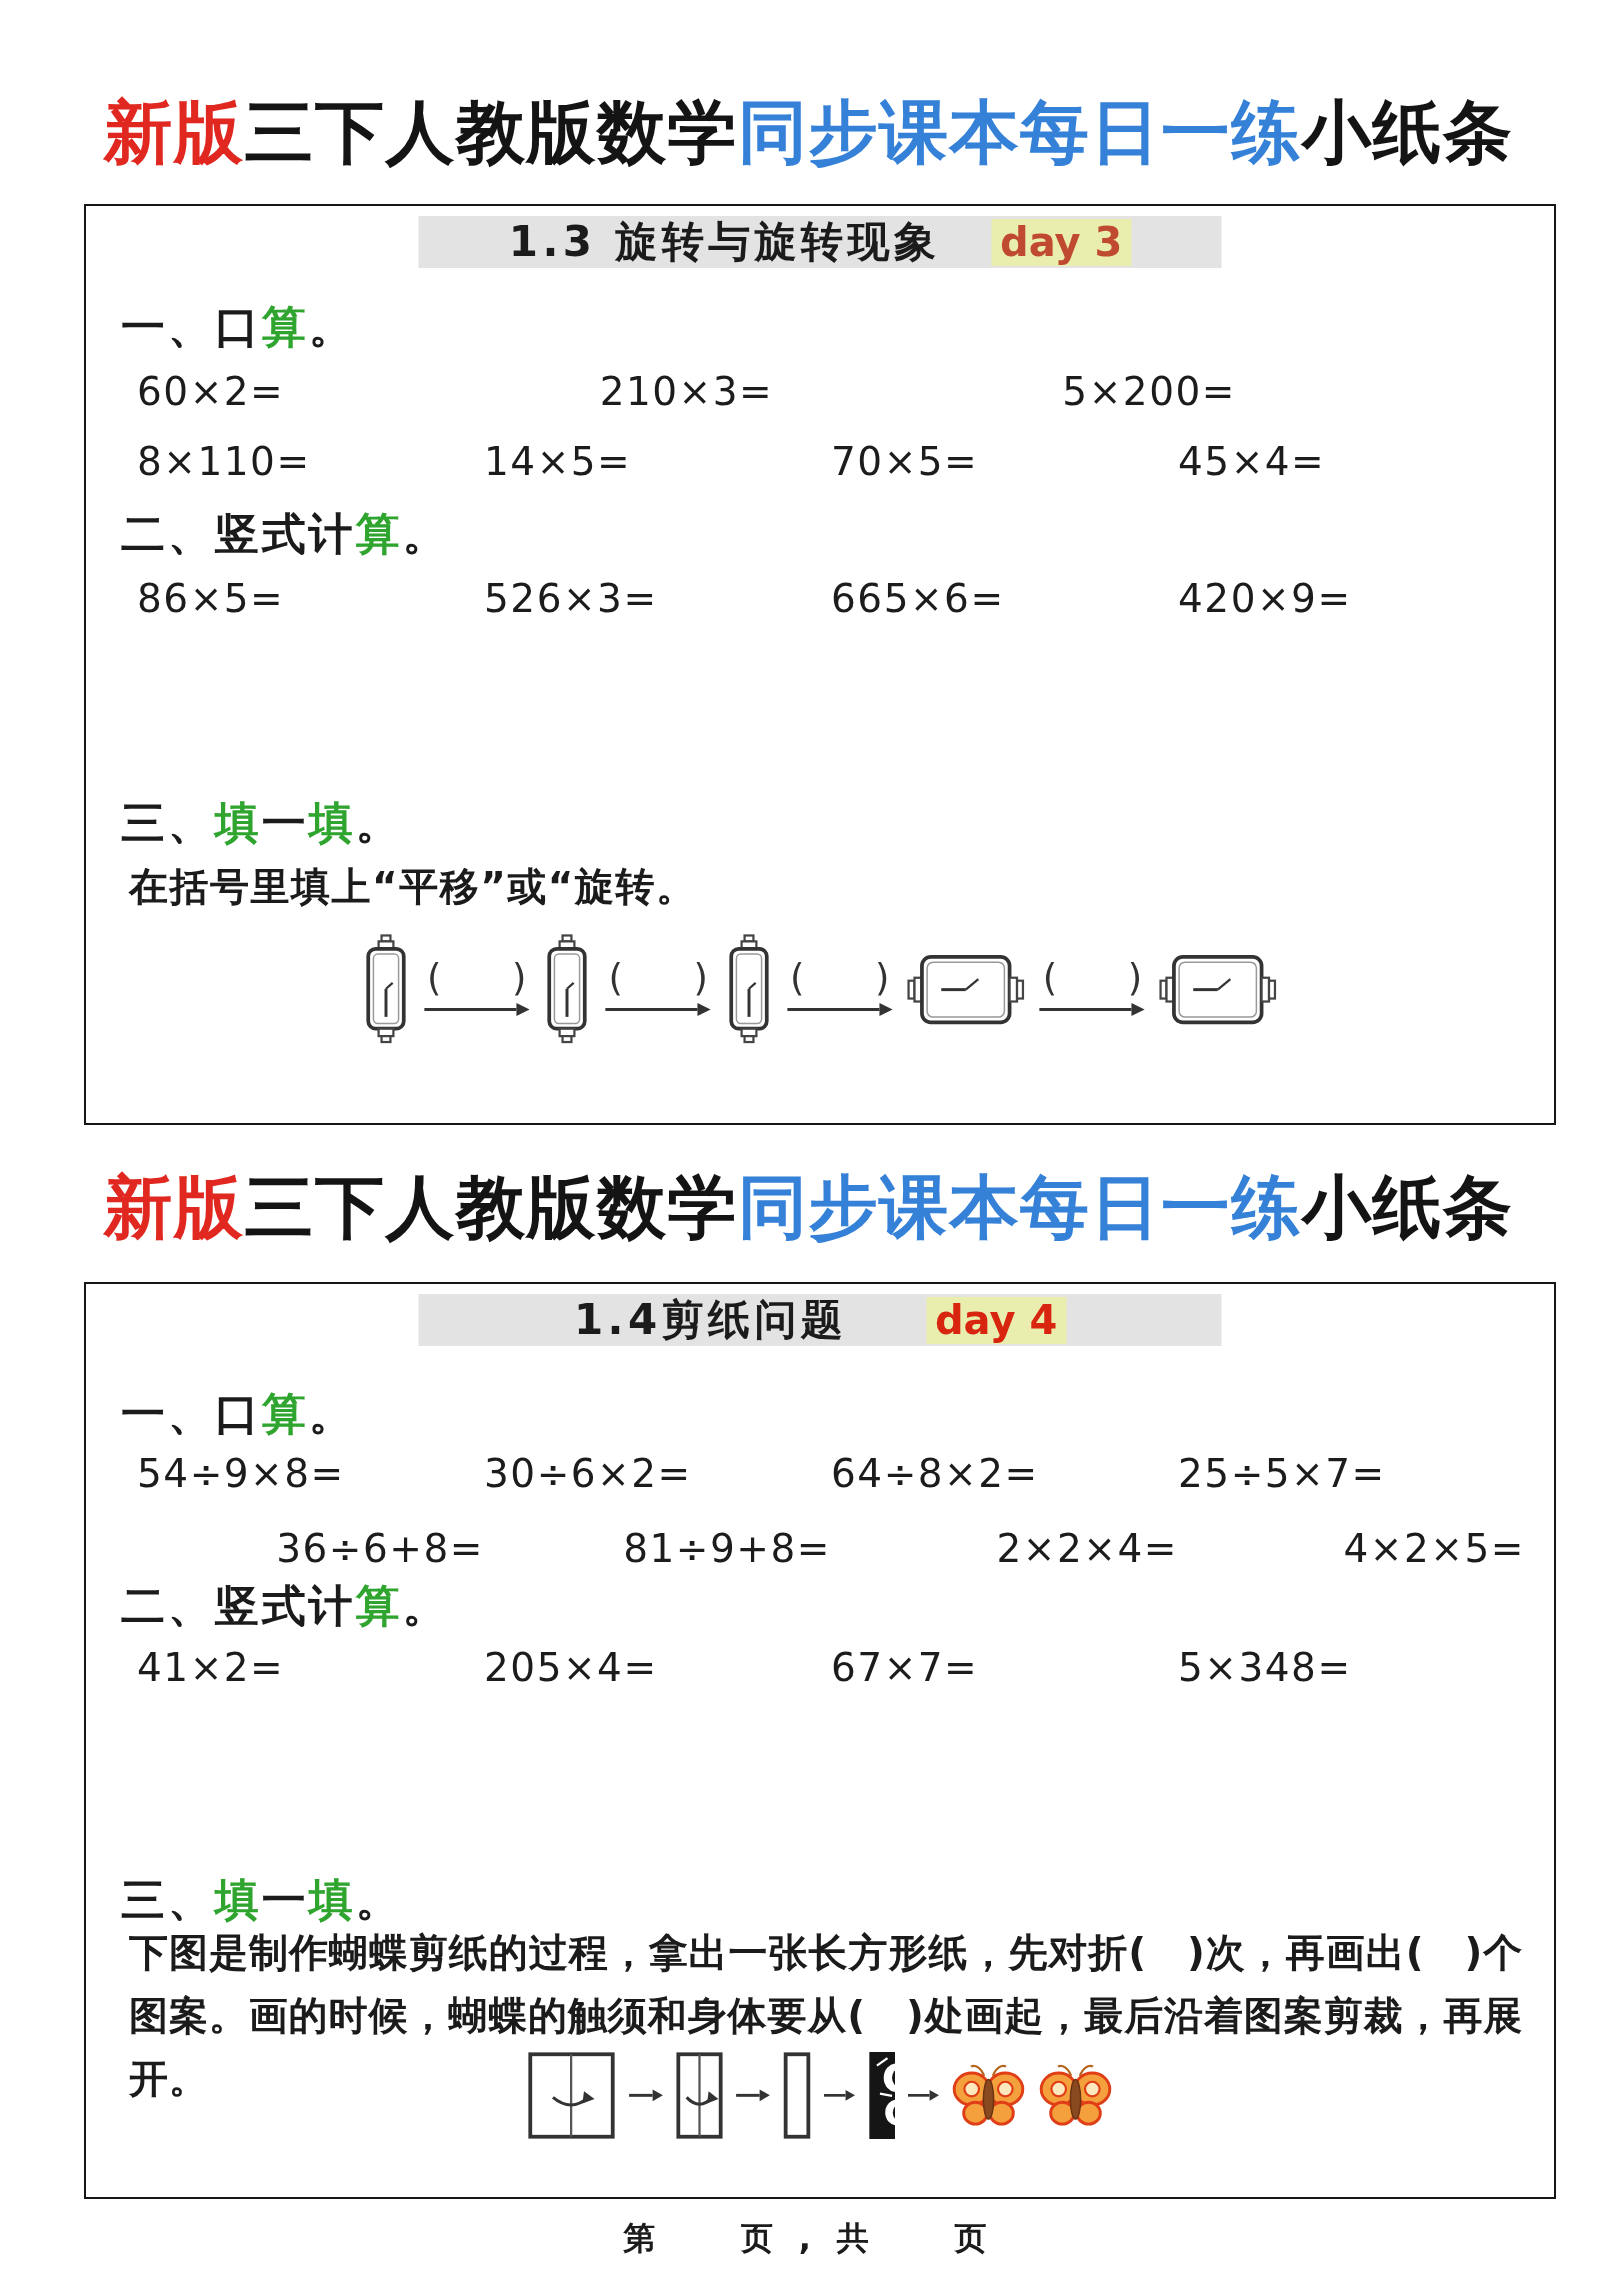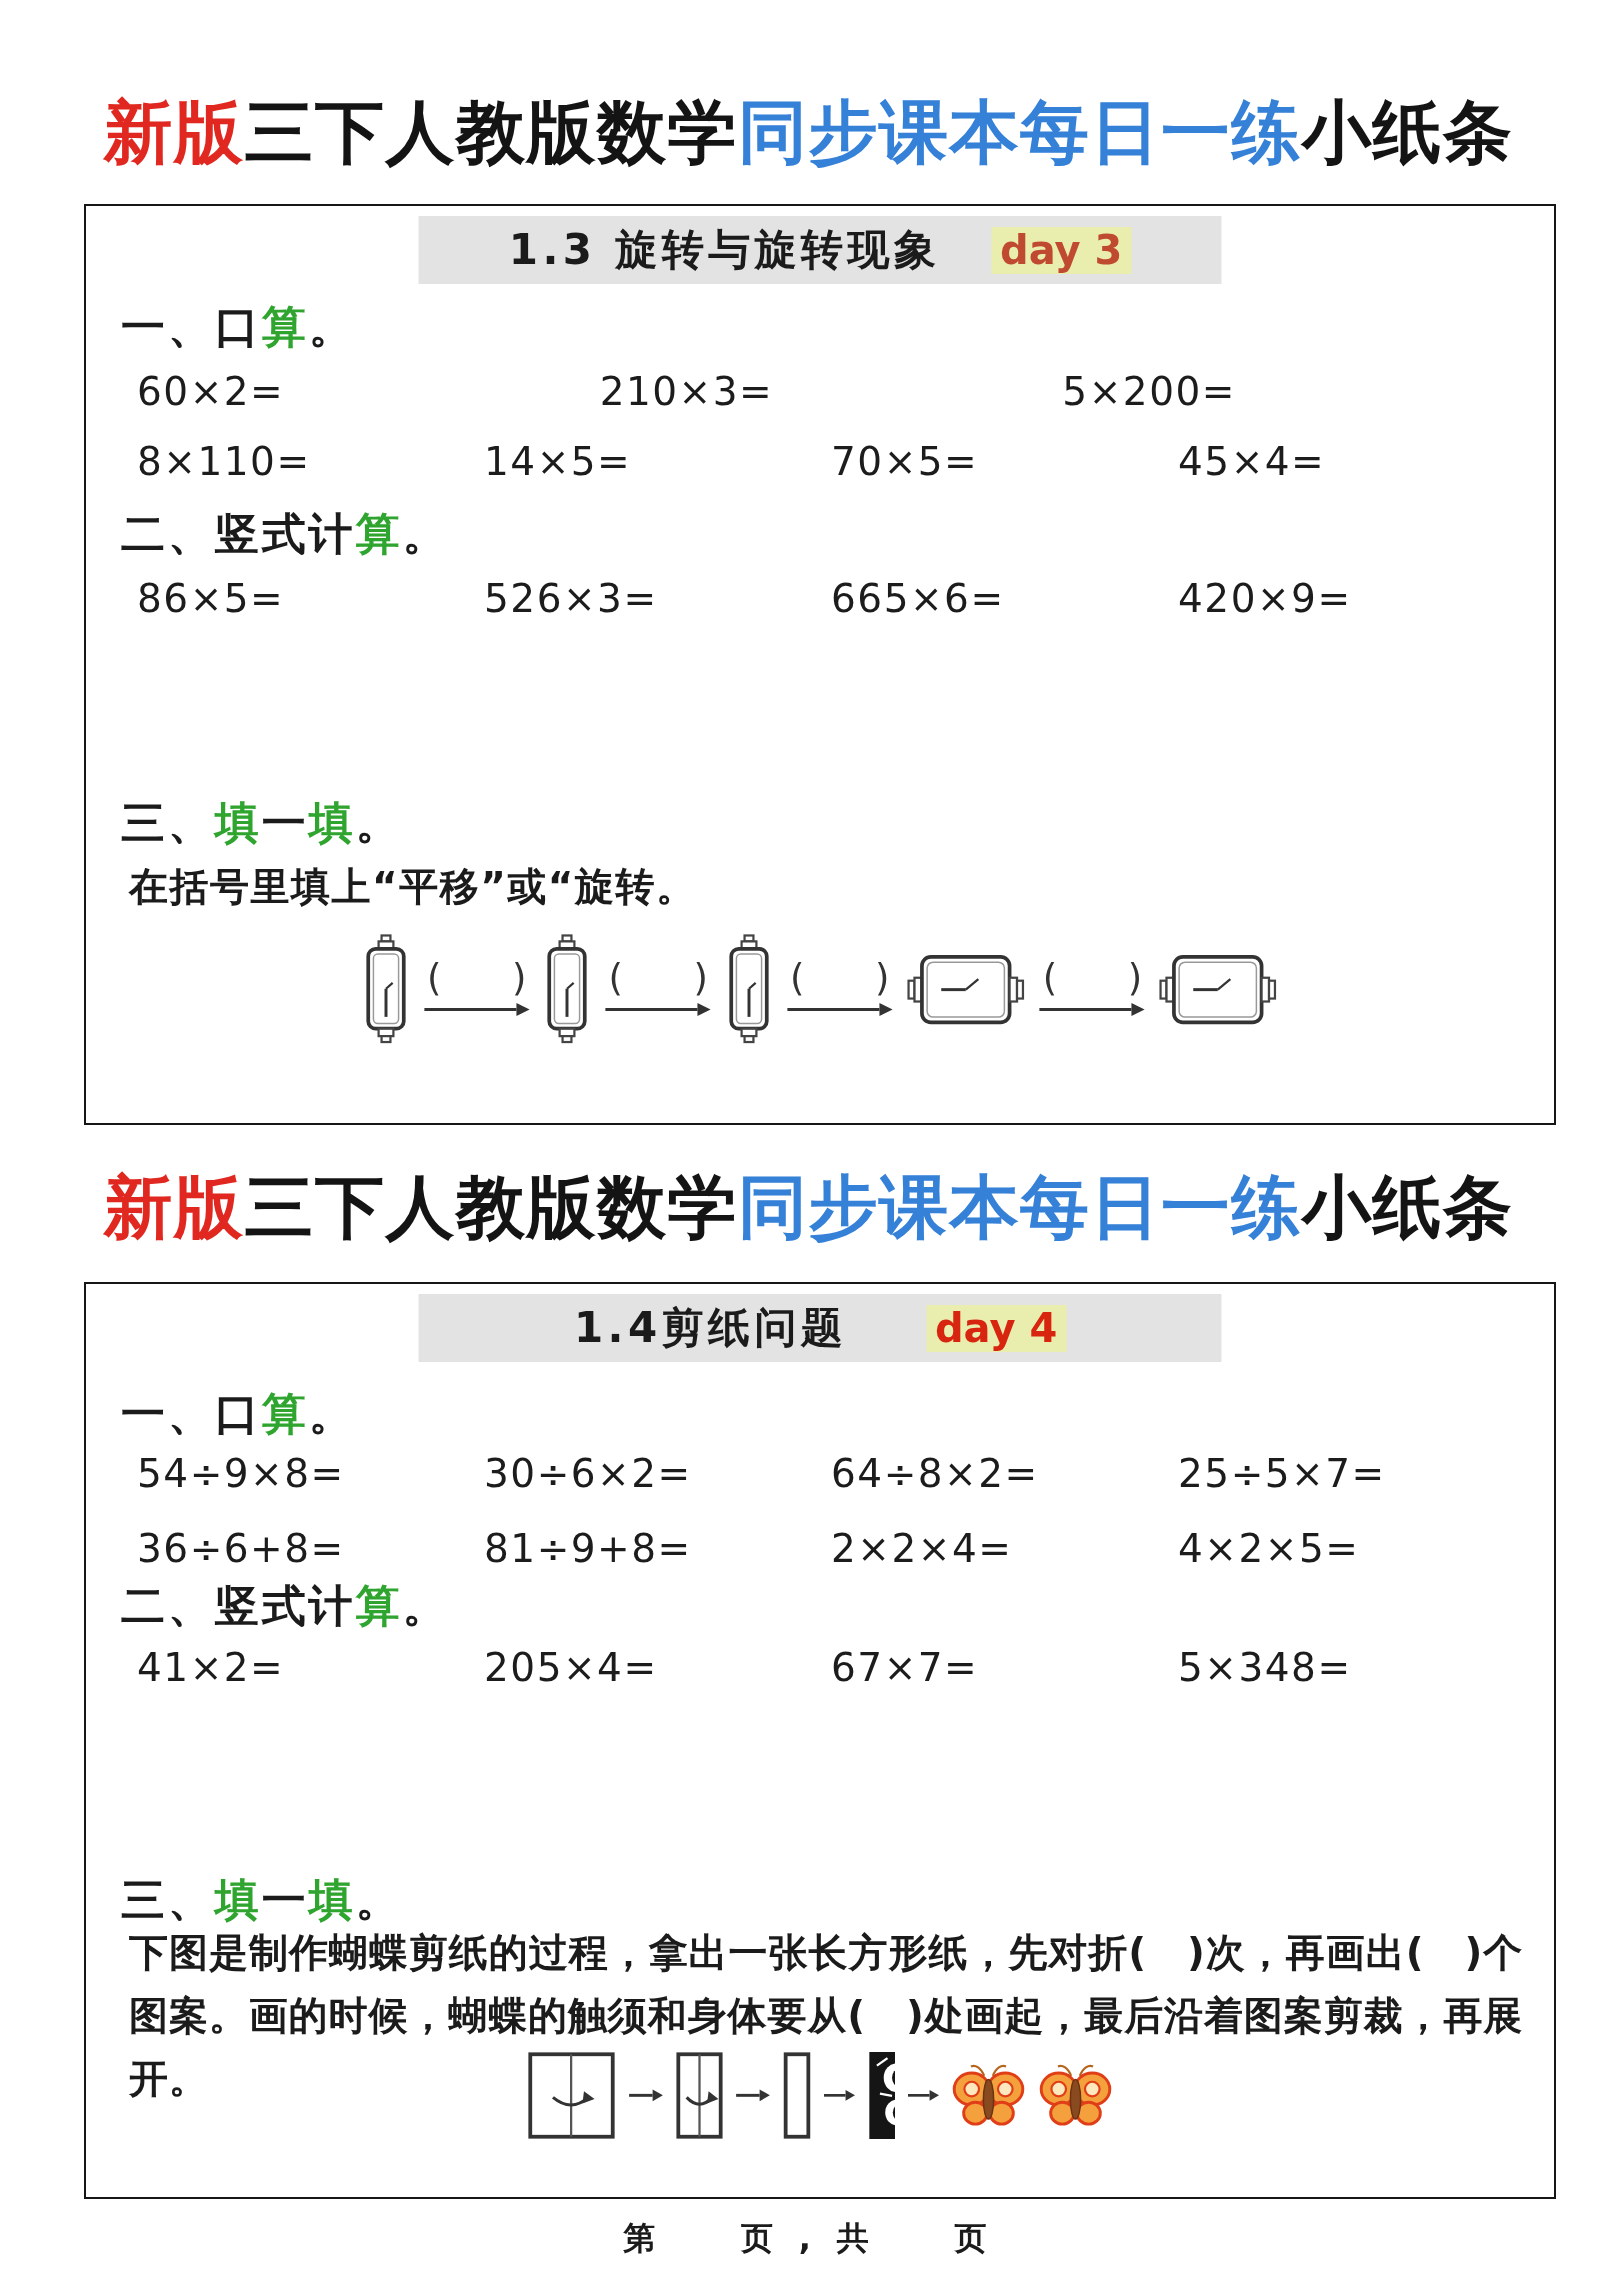--- a/index.html
+++ b/index.html
@@ -21,7 +21,7 @@
   #box2 { top:1282px; height:917px; }
 
   .band { position:absolute; top:10.3px; left:50%; transform:translateX(-50%);
-    width:803px; height:68px; background:#e3e3e3;
+    width:803px; height:52px; background:#e3e3e3;
     display:flex; align-items:center; justify-content:center; gap:51px; }
   .band-title { font-size:42px; font-weight:700; letter-spacing:4.4px; color:#1b1b1b; white-space:nowrap; }
   .day-chip { font-size:40px; font-weight:700; background:#e9eeae; padding:1.5px 8.8px; line-height:1.1; }

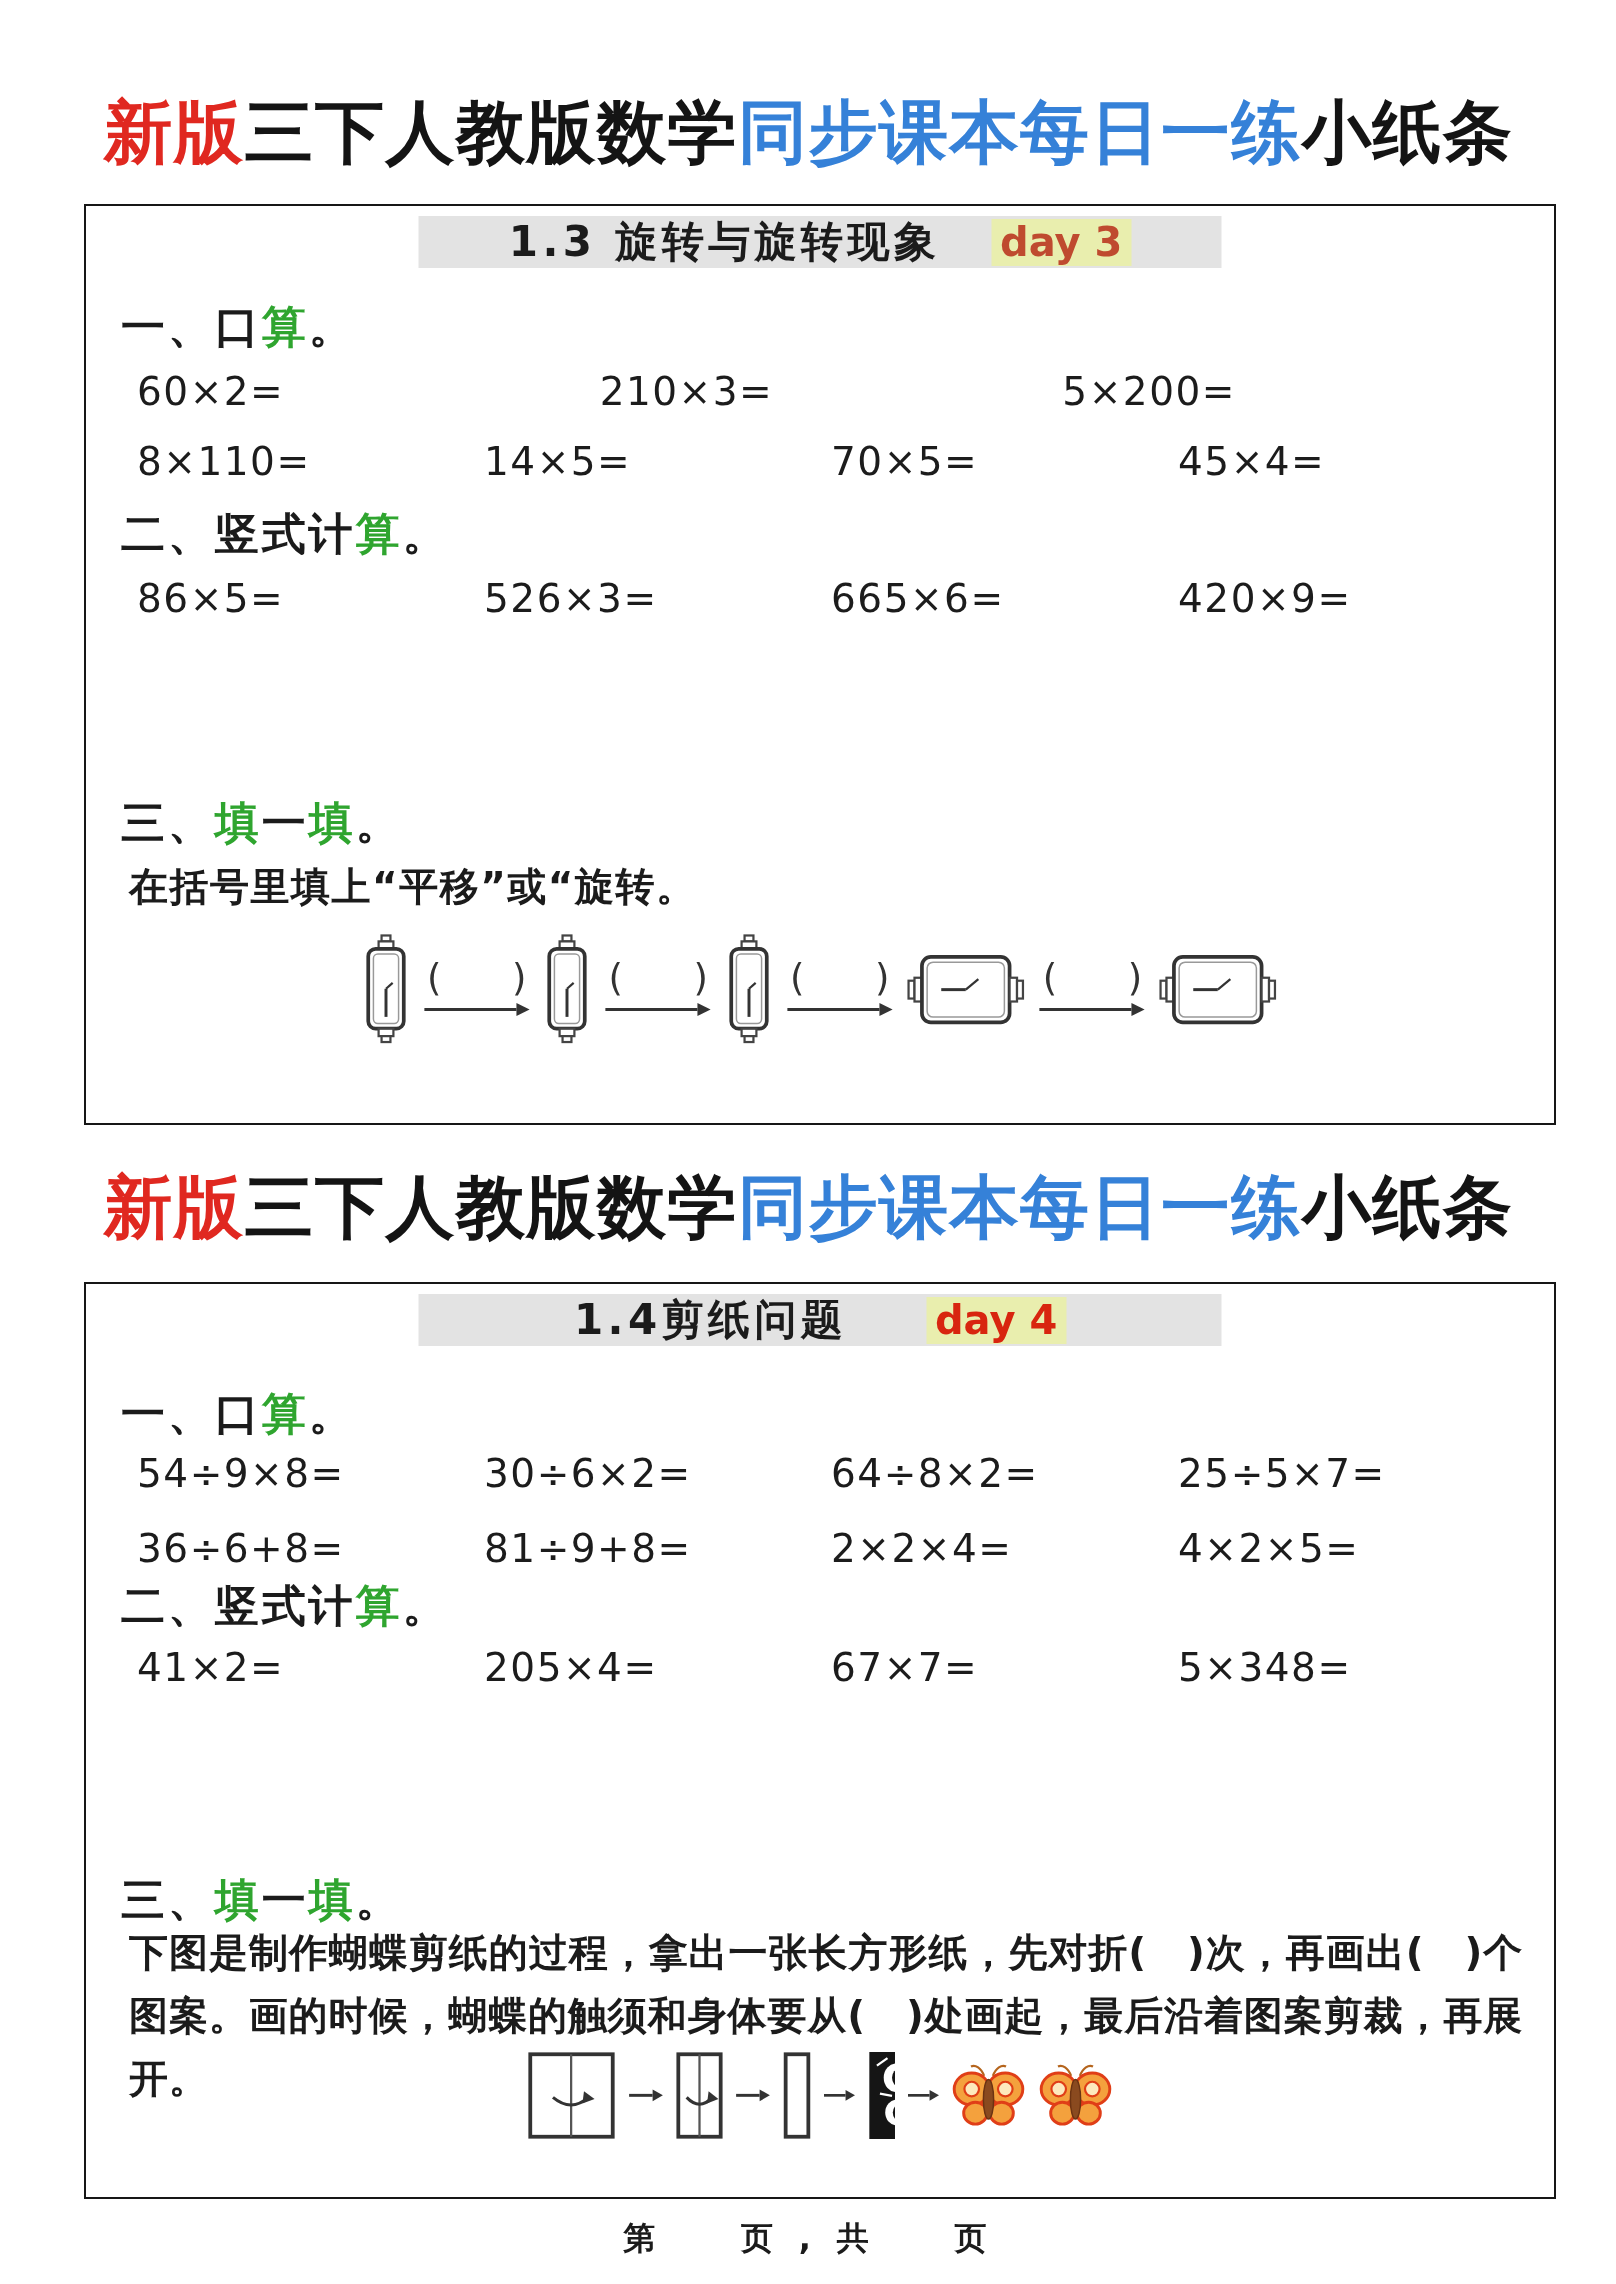--- a/index.html
+++ b/index.html
@@ -200,7 +200,7 @@
       <span class="cell">64÷8×2=</span>
       <span class="cell">25÷5×7=</span>
     </div>
-    <div class="prow" style="top:242px;">
+    <div class="prow" style="top:242px;text-align:right;">
       <span class="cell">36÷6+8=</span>
       <span class="cell">81÷9+8=</span>
       <span class="cell">2×2×4=</span>

